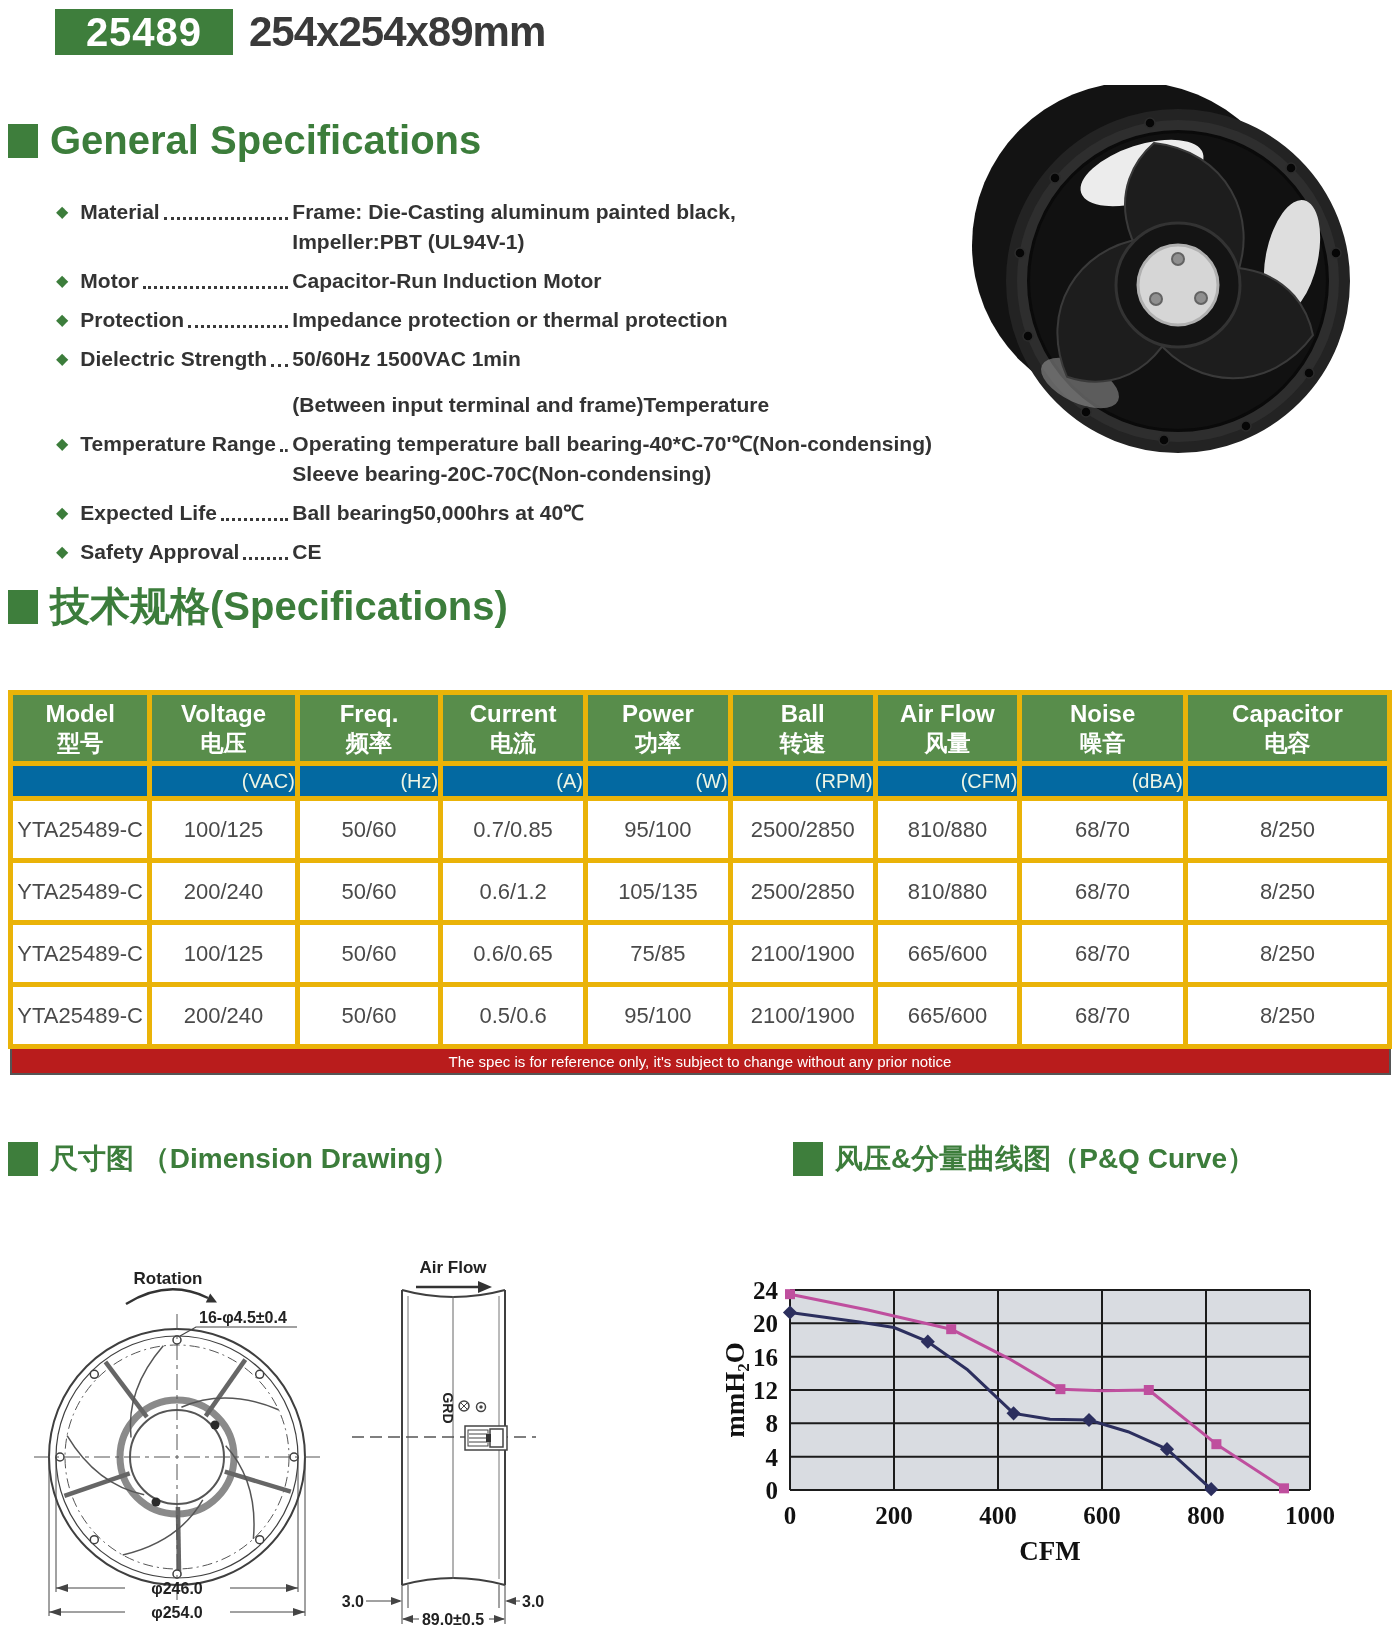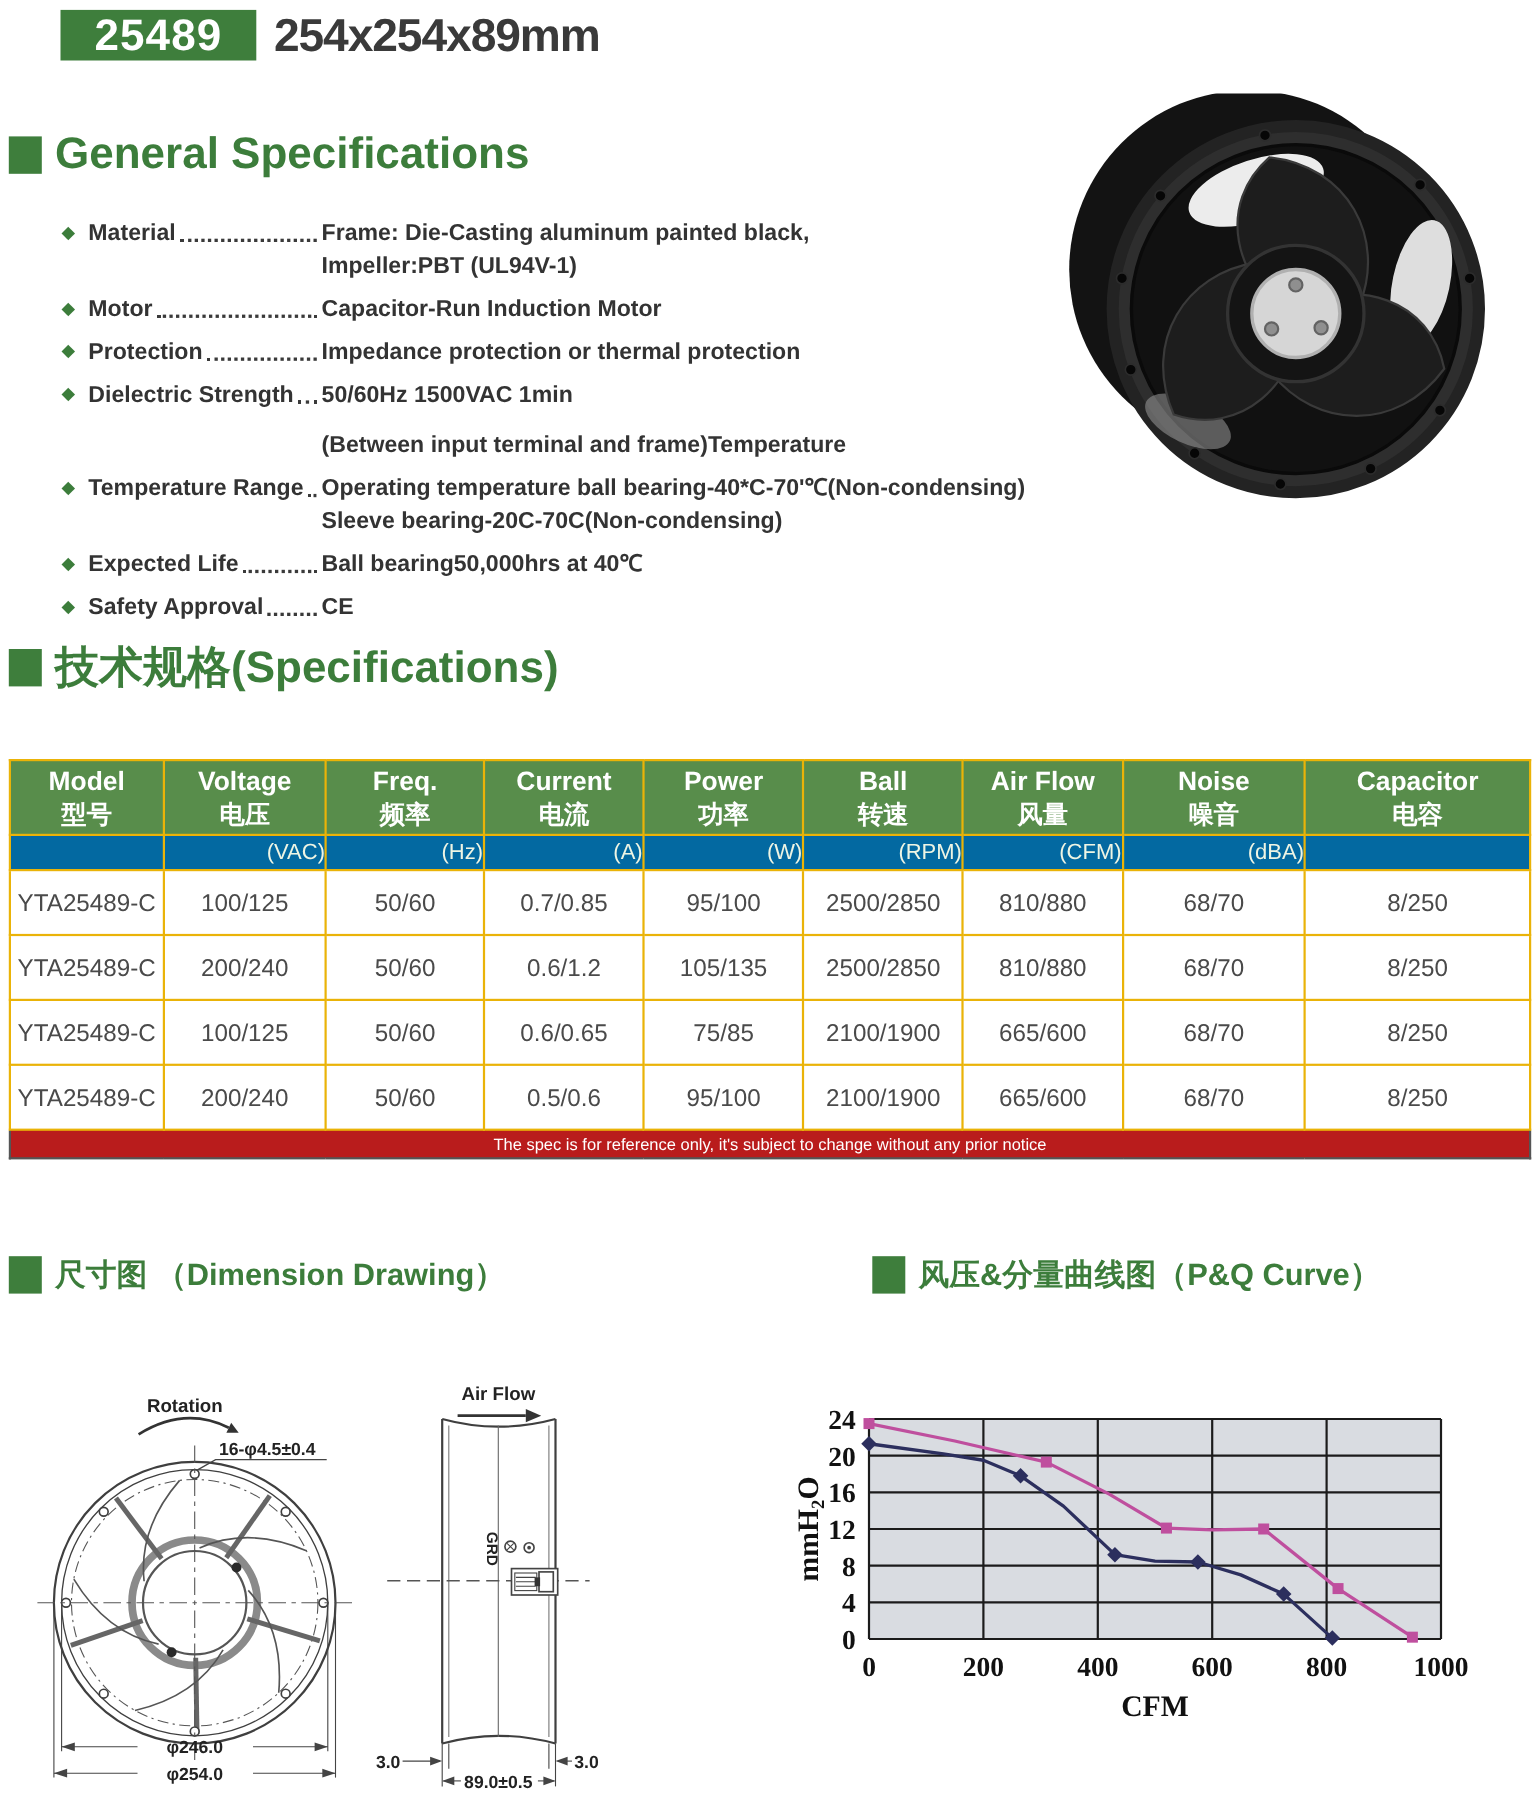--- a/index.html
+++ b/index.html
@@ -37,7 +37,7 @@
   
   .tblsec{position:absolute;top:556px;left:8px;width:1384px;margin-top:23px;}
   table{border-collapse:collapse;width:100%;margin-top:56px;border:2px solid #555;table-layout:fixed;}
-  th,td{border:2px solid #eab308;text-align:center;padding:0;}
+  th,td{border:5px solid #eab308;text-align:center;padding:0;}
   th{background:#588d4b;color:#fff;font-weight:bold;height:66px;vertical-align:middle;}
   th .en{font-size:24px;line-height:30px;}
   th .cn{font-size:23px;line-height:29px;}

